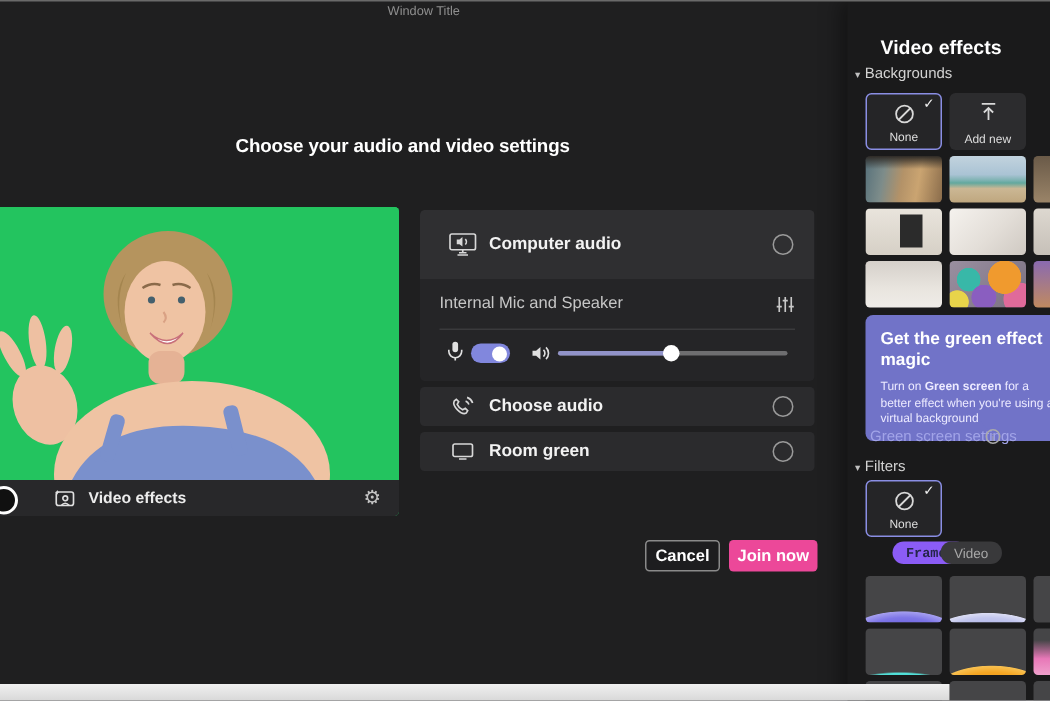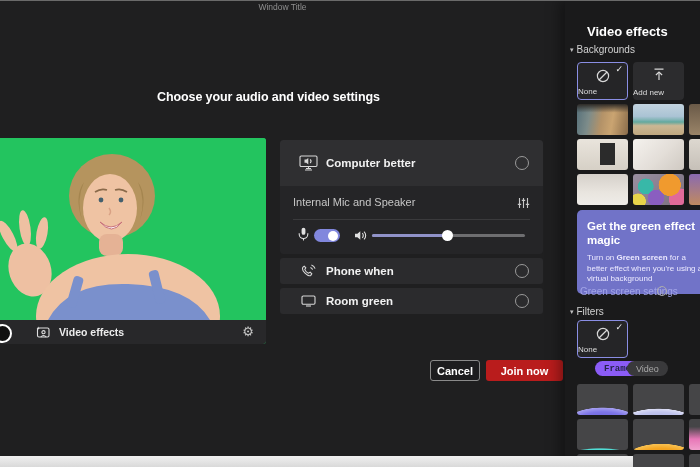--- a/index.html
+++ b/index.html
@@ -61,7 +61,7 @@
   .effect-btn{position:absolute;width:51px;height:38px;border-radius:4px;background:#2c2c2e;box-sizing:border-box;}
   .effect-btn.sel{border:1.5px solid #8a8ee4;background:#252527;}
   .effect-btn .eb-ic{position:absolute;left:50%;top:6px;transform:translateX(-50%);}
-  .effect-btn .eb-label{position:absolute;left:0;right:0;bottom:3px;font-size:8px;color:#dedede;}
+  .effect-btn .eb-label{position:absolute;left:0;right:0;bottom:3px;text-align:center;font-size:8px;color:#dedede;}
   .effect-btn .chk{position:absolute;top:1px;right:4px;font-size:9px;color:#efefef;}
   .none-bg{left:12px;top:62px;} .addnew{left:68px;top:62px;} .none-filter{left:12px;top:320px;}
   .grid{position:absolute;left:12px;display:grid;grid-template-columns:repeat(3,51px);gap:4px 5px;}

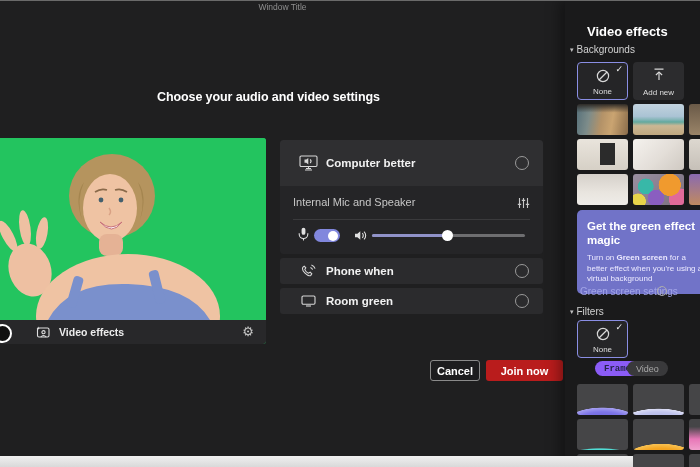--- a/index.html
+++ b/index.html
@@ -173,7 +173,7 @@
           <path d="M6 15 h7"></path>
         </svg>
       </span>
-      <span class="row-label">Computer better</span>
+      <span class="row-label">Computer audio</span>
       <span class="radio"></span>
     </div>
     <div class="row-device">

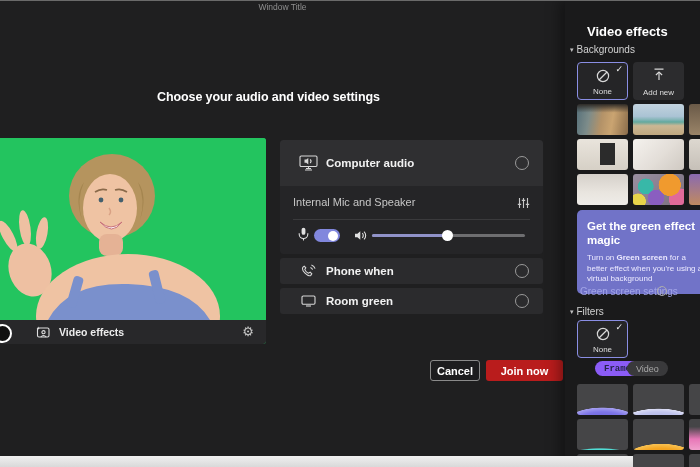--- a/index.html
+++ b/index.html
@@ -218,7 +218,7 @@
         <path d="M10.4 0.9 a6 6 0 0 1 3.7 3.7"></path>
       </svg>
     </span>
-    <span class="row-label">Phone when</span>
+    <span class="row-label">Choose audio</span>
     <span class="radio"></span>
   </div>
 

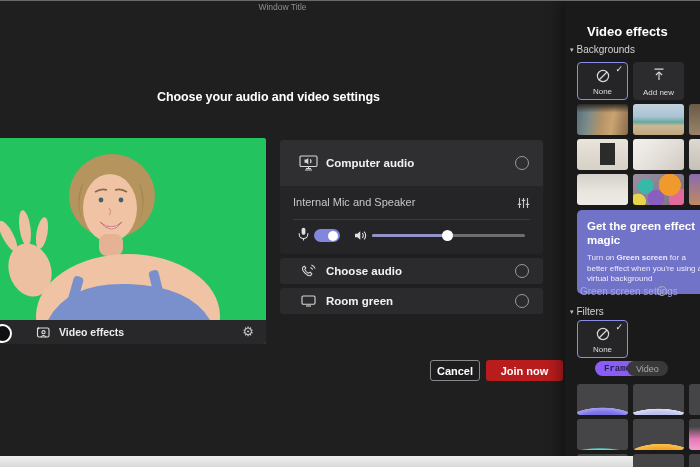--- a/index.html
+++ b/index.html
@@ -50,7 +50,7 @@
   .btn{position:absolute;top:360px;height:21px;border-radius:3px;font-size:11px;font-weight:600;
        display:flex;align-items:center;justify-content:center;box-sizing:border-box;}
   .btn-cancel{left:430px;width:50px;background:#1d1d1f;border:1px solid #8a8a8a;color:#fff;text-align:right;}
-  .btn-join{left:486px;width:77px;background:#b91c1c;color:#fff;}
+  .btn-join{left:486px;width:59px;background:#ec4899;color:#fff;}
 
   
   .panel{position:absolute;left:565px;top:0;width:135px;height:467px;background:#1a1a1b;overflow:hidden;box-shadow:-6px 0 12px rgba(0,0,0,.35);}

